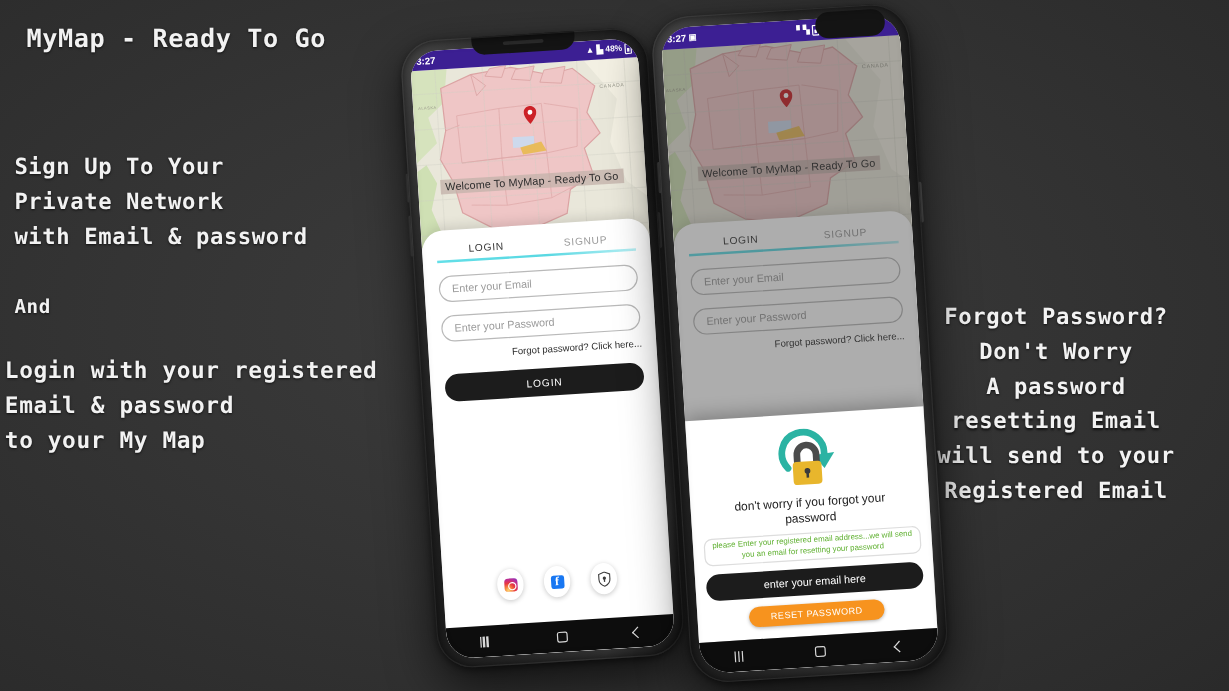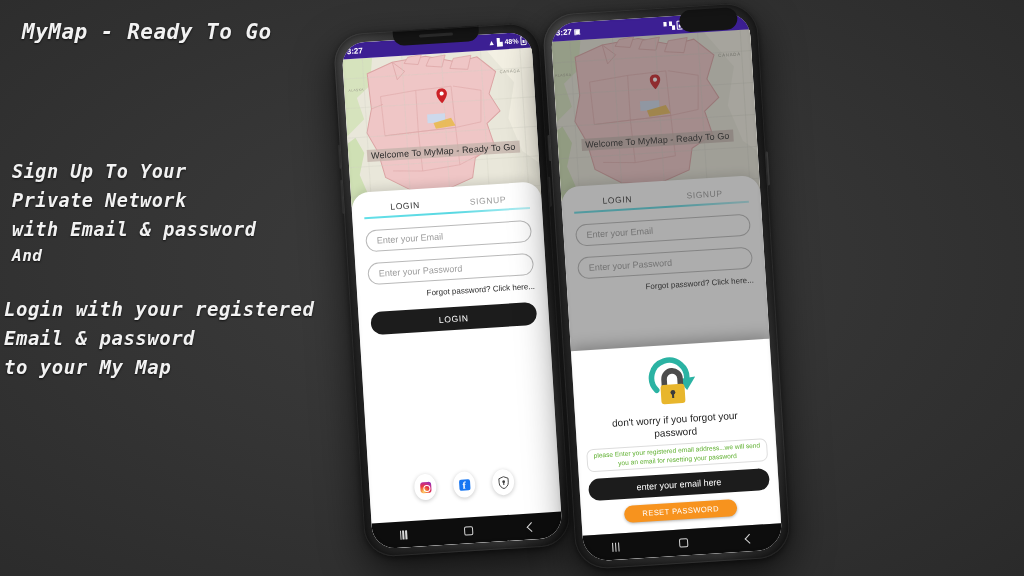--- a/index.html
+++ b/index.html
@@ -24,7 +24,6 @@
     position: absolute;
     color: #f2f2f2;
     font-family: "DejaVu Sans Mono", monospace;
-    font-style: italic;
     font-weight: bold;
     letter-spacing: .5px;
     text-shadow: 0 1px 2px rgba(0,0,0,.7);

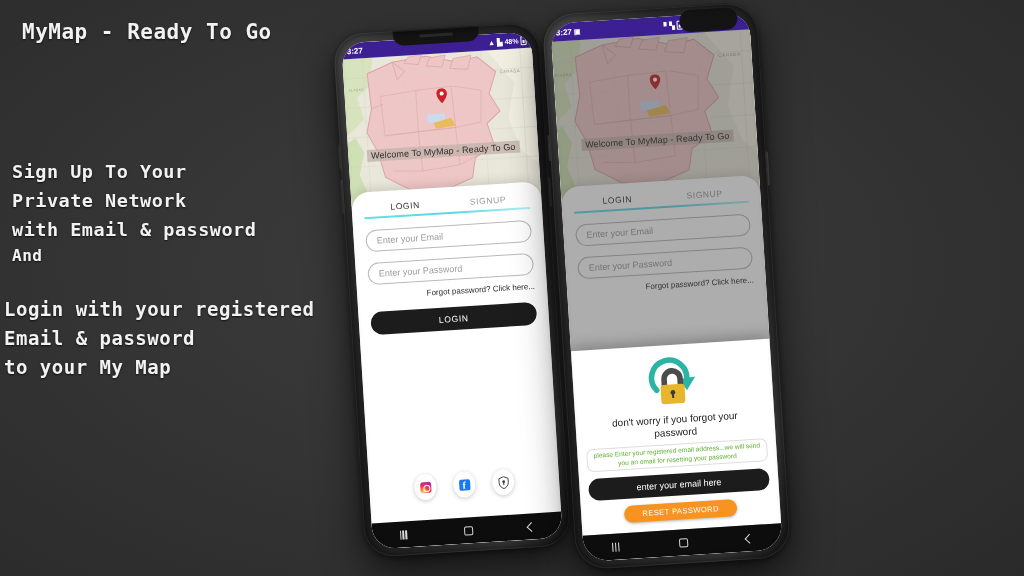--- a/index.html
+++ b/index.html
@@ -30,7 +30,7 @@
     white-space: pre-line;
   }
   #title-text { left: 22px; top: 20px; font-size: 21px; }
-  #left-block-1 { left: 12px; top: 125px; font-size: 18.5px; line-height: 29px; margin-top: 32px; }
+  #left-block-1 { left: 12px; top: 125px; font-size: 18.5px; line-height: 29px; }
   #left-block-2 { left: 12px; top: 241px; font-size: 16px; line-height: 29px; }
   #left-block-3 { left: 4px; top: 295px; font-size: 19px; line-height: 29px; }
   #right-block {

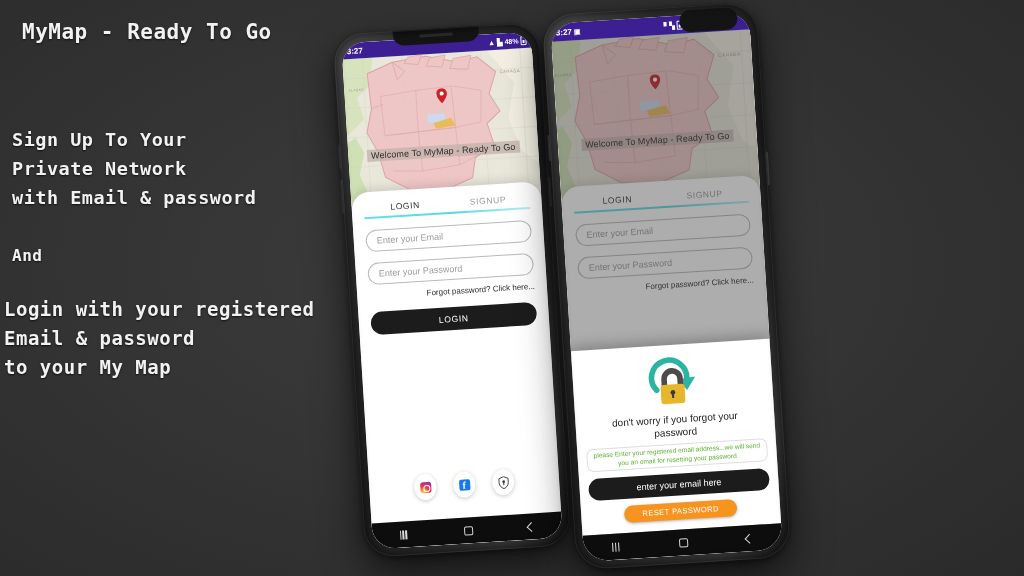--- a/index.html
+++ b/index.html
@@ -324,6 +324,12 @@
   <div class="promo" id="left-block-3">Login with your registered
 Email &amp; password
 to your My Map</div>
+  <div class="promo" id="right-block">Forgot Password?
+Don't Worry
+A password
+resetting Email
+will send to your
+Registered Email</div>
 
   <div class="phone" id="phone-1">
     <div class="bezel-inner"></div>

